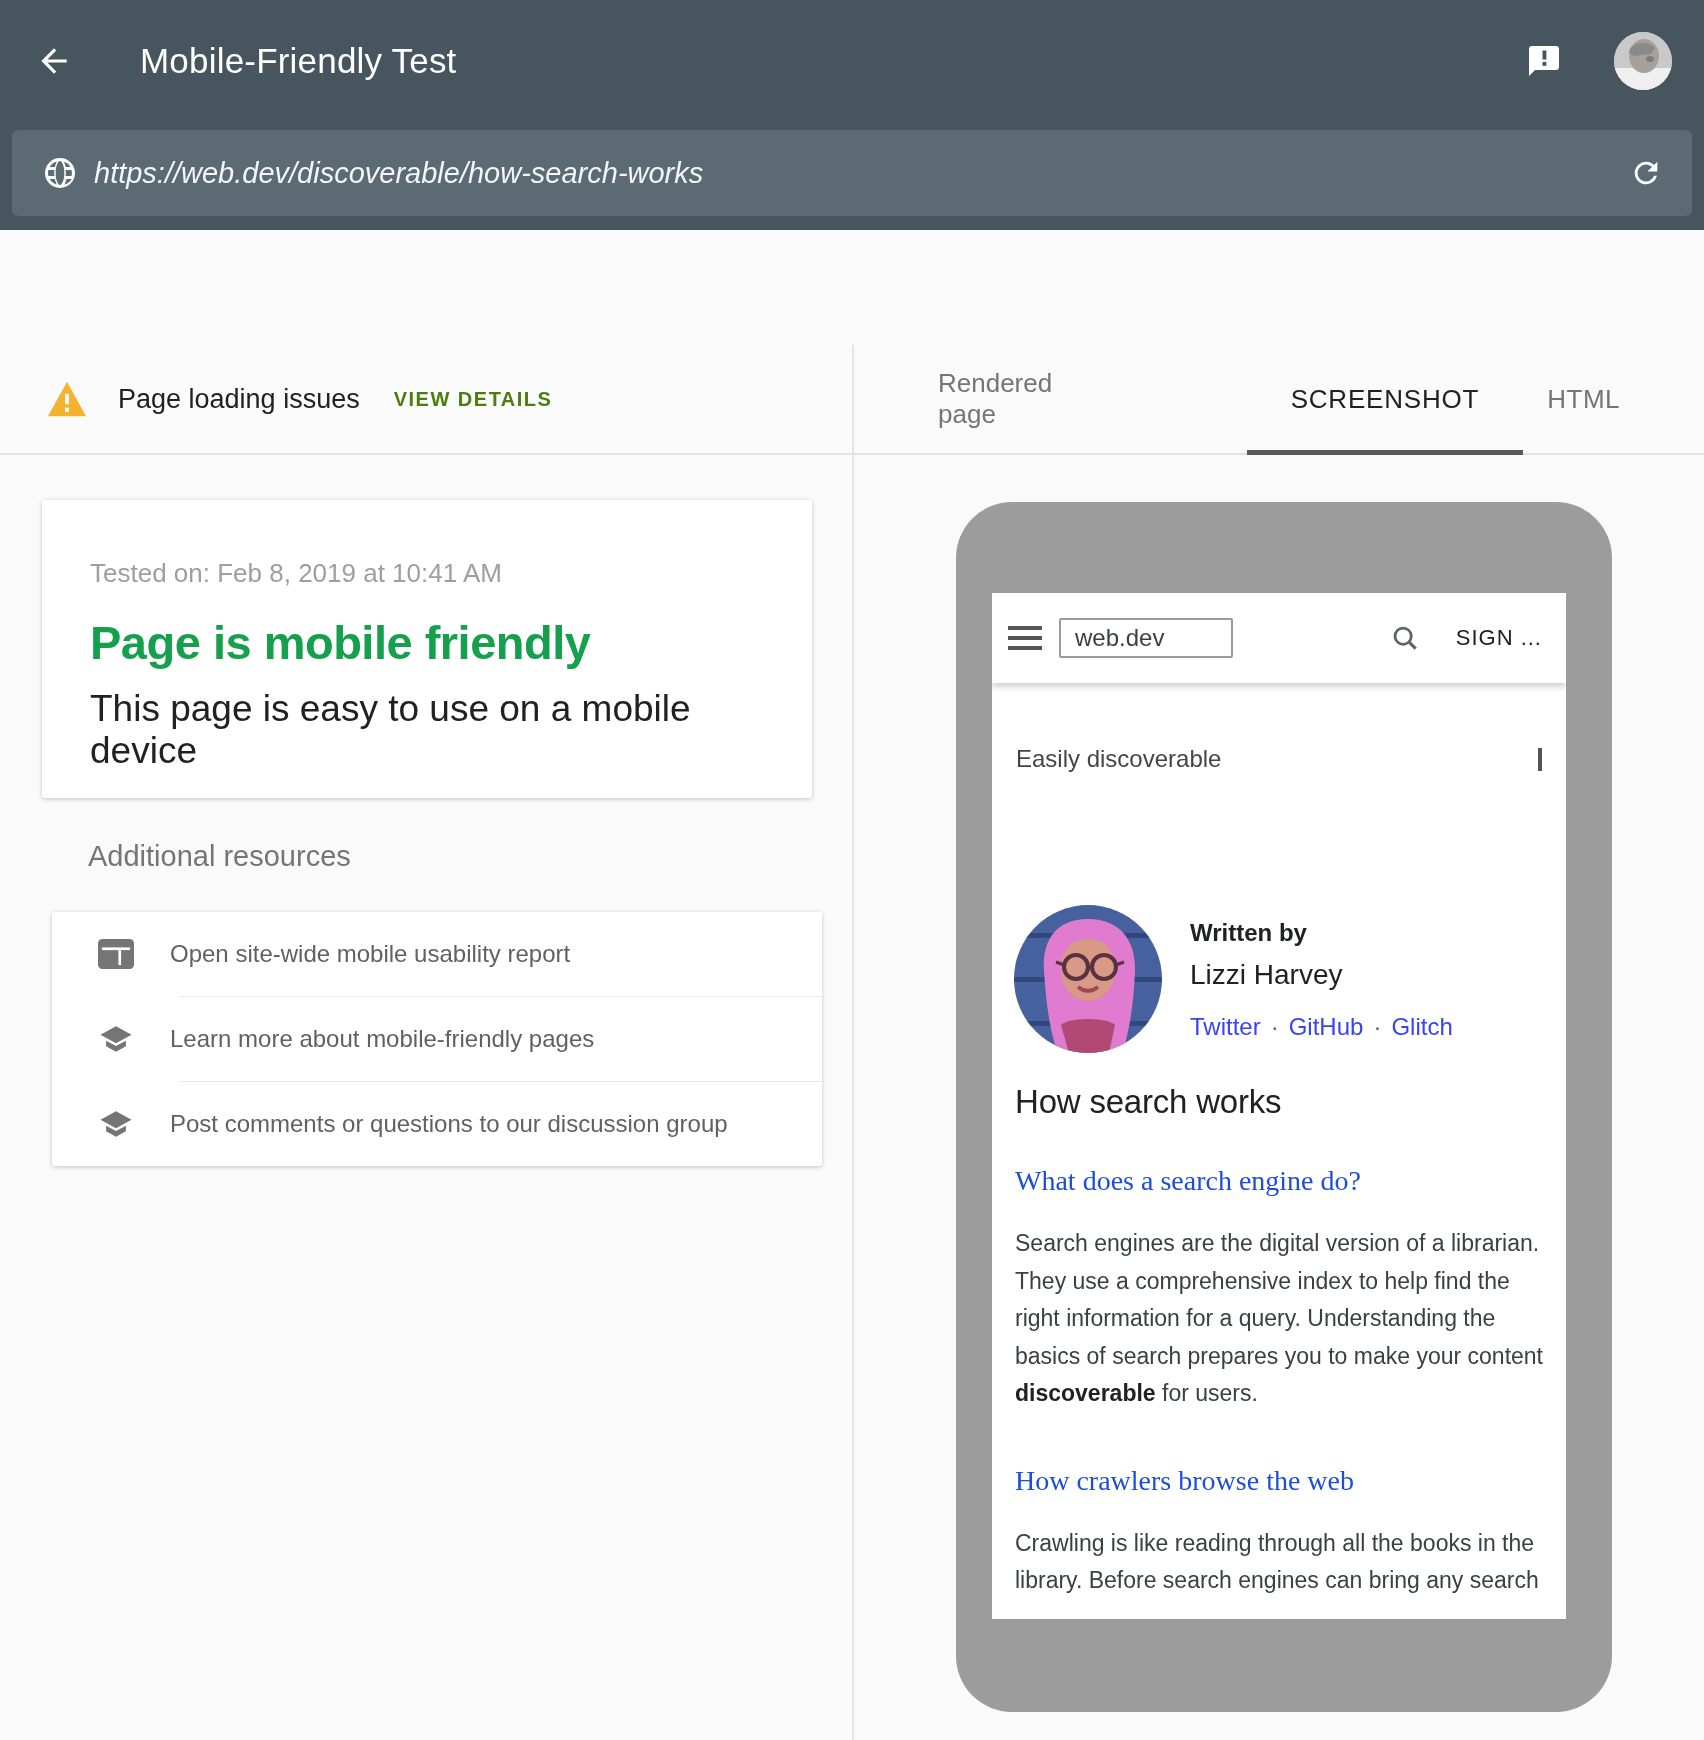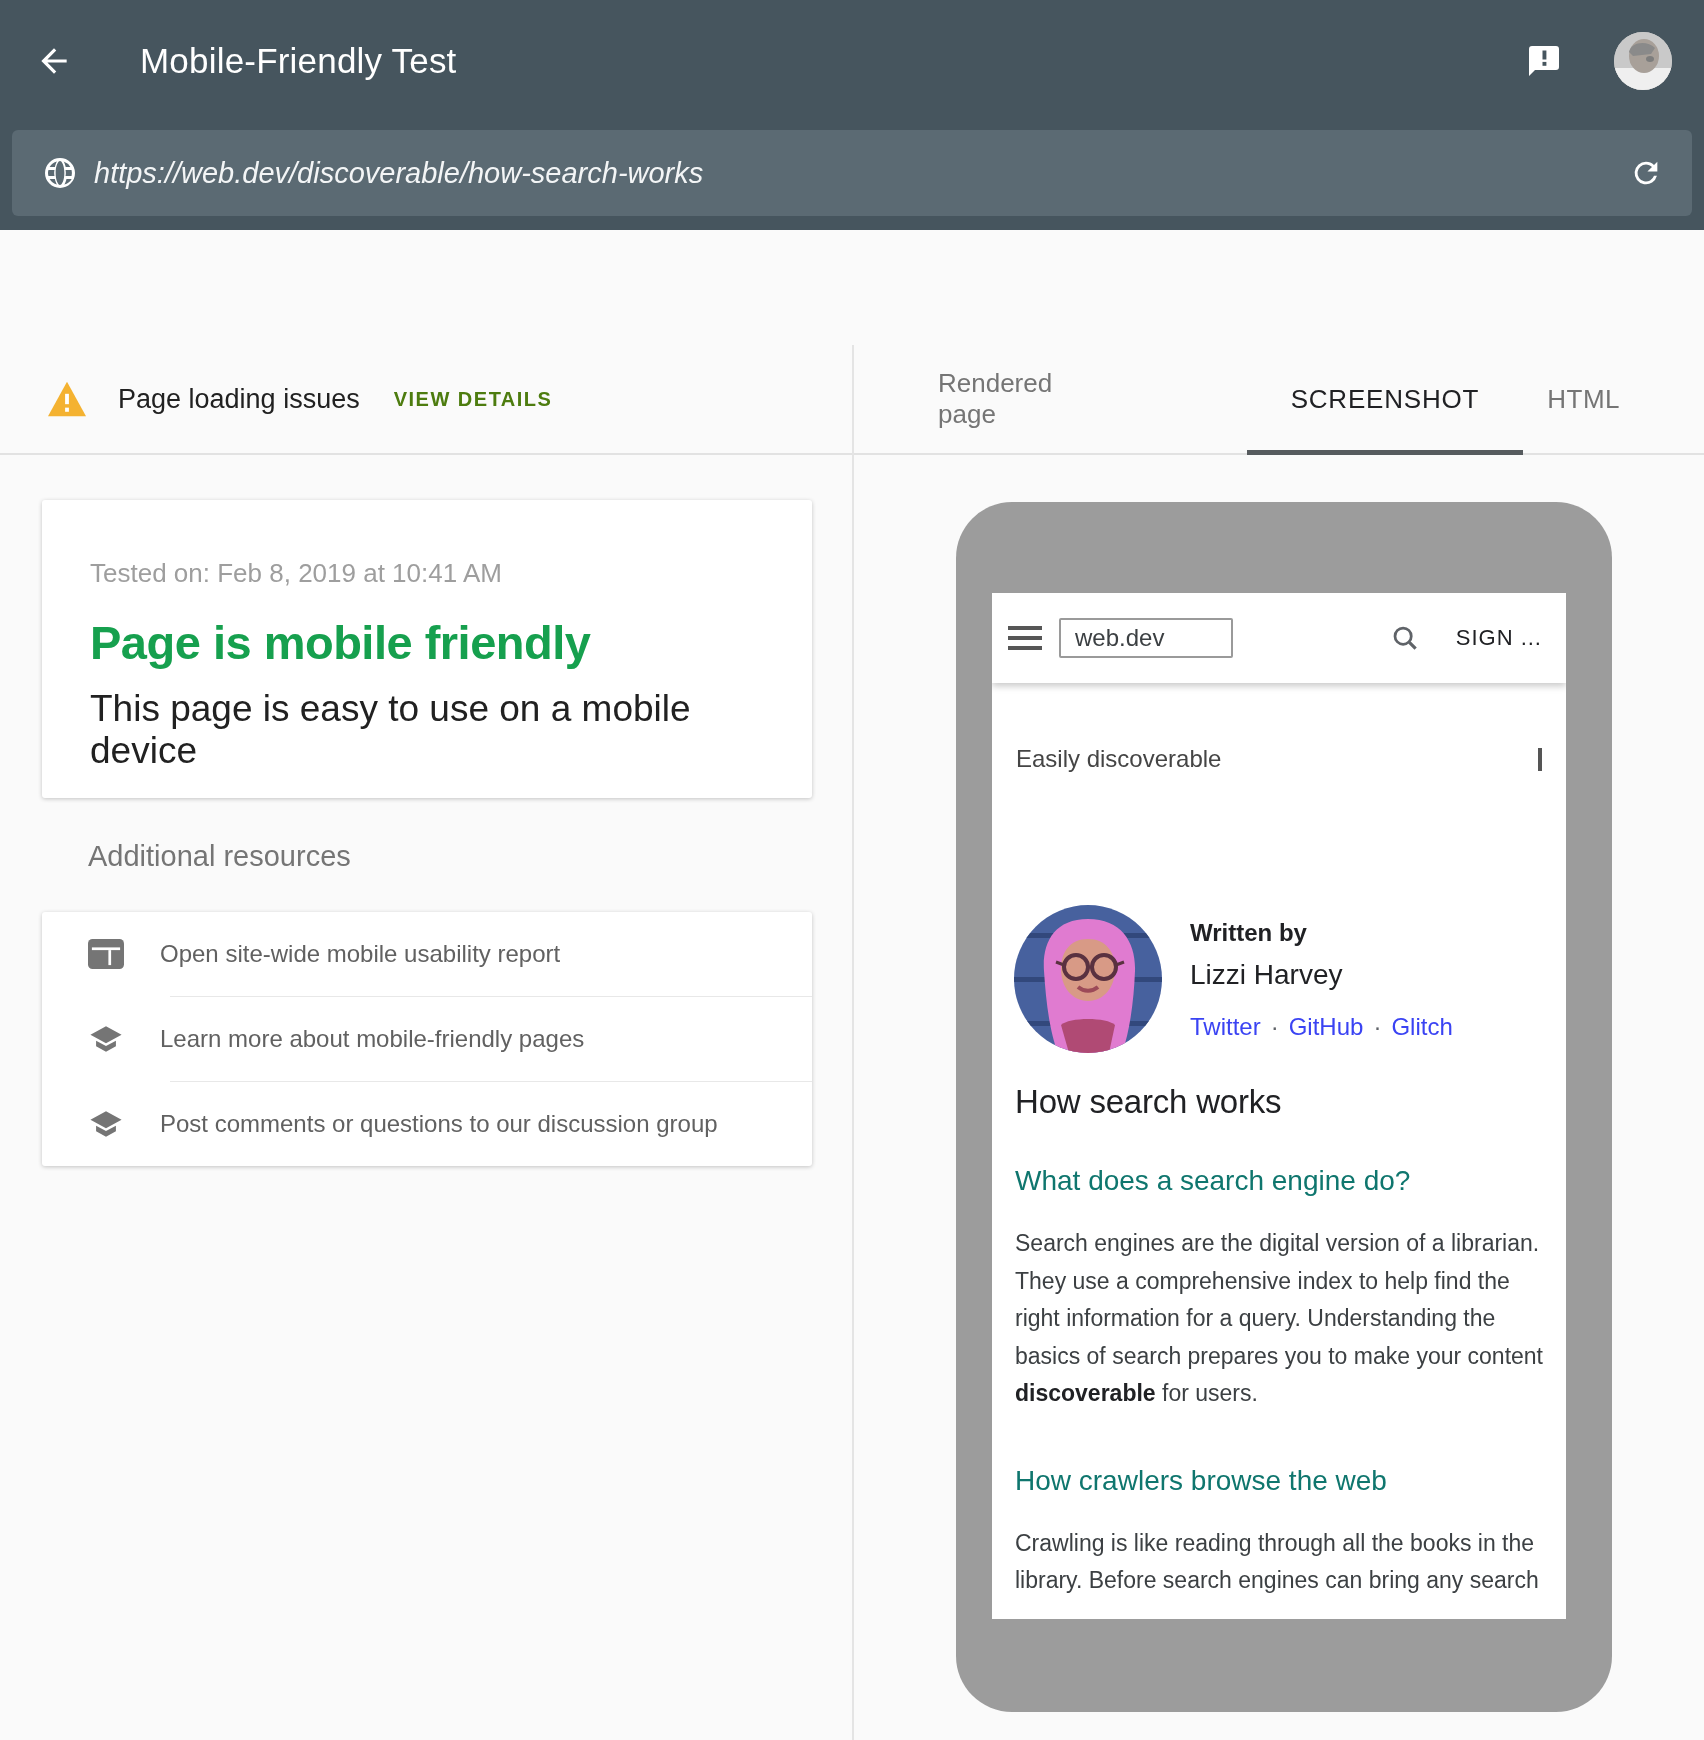--- a/index.html
+++ b/index.html
@@ -40,7 +40,7 @@
   .verdict-sub { font-size:37px; color:#212121; margin-top:18px; }
 
   .resources-heading { position:absolute; left:88px; top:495px; font-size:29px; color:#757575; }
-  .resources-card { left:42px; top:567px; width:770px; padding:0; }
+  .resources-card { left:52px; top:567px; width:770px; padding:0; }
   .resource-row { display:flex; align-items:center; height:84px; padding:0 0 0 46px; cursor:pointer; }
   .resource-label { font-size:24px; color:#616161; margin-left:36px; }
   .resource-divider { height:1px; background:#e8e8e8; margin-left:128px; }

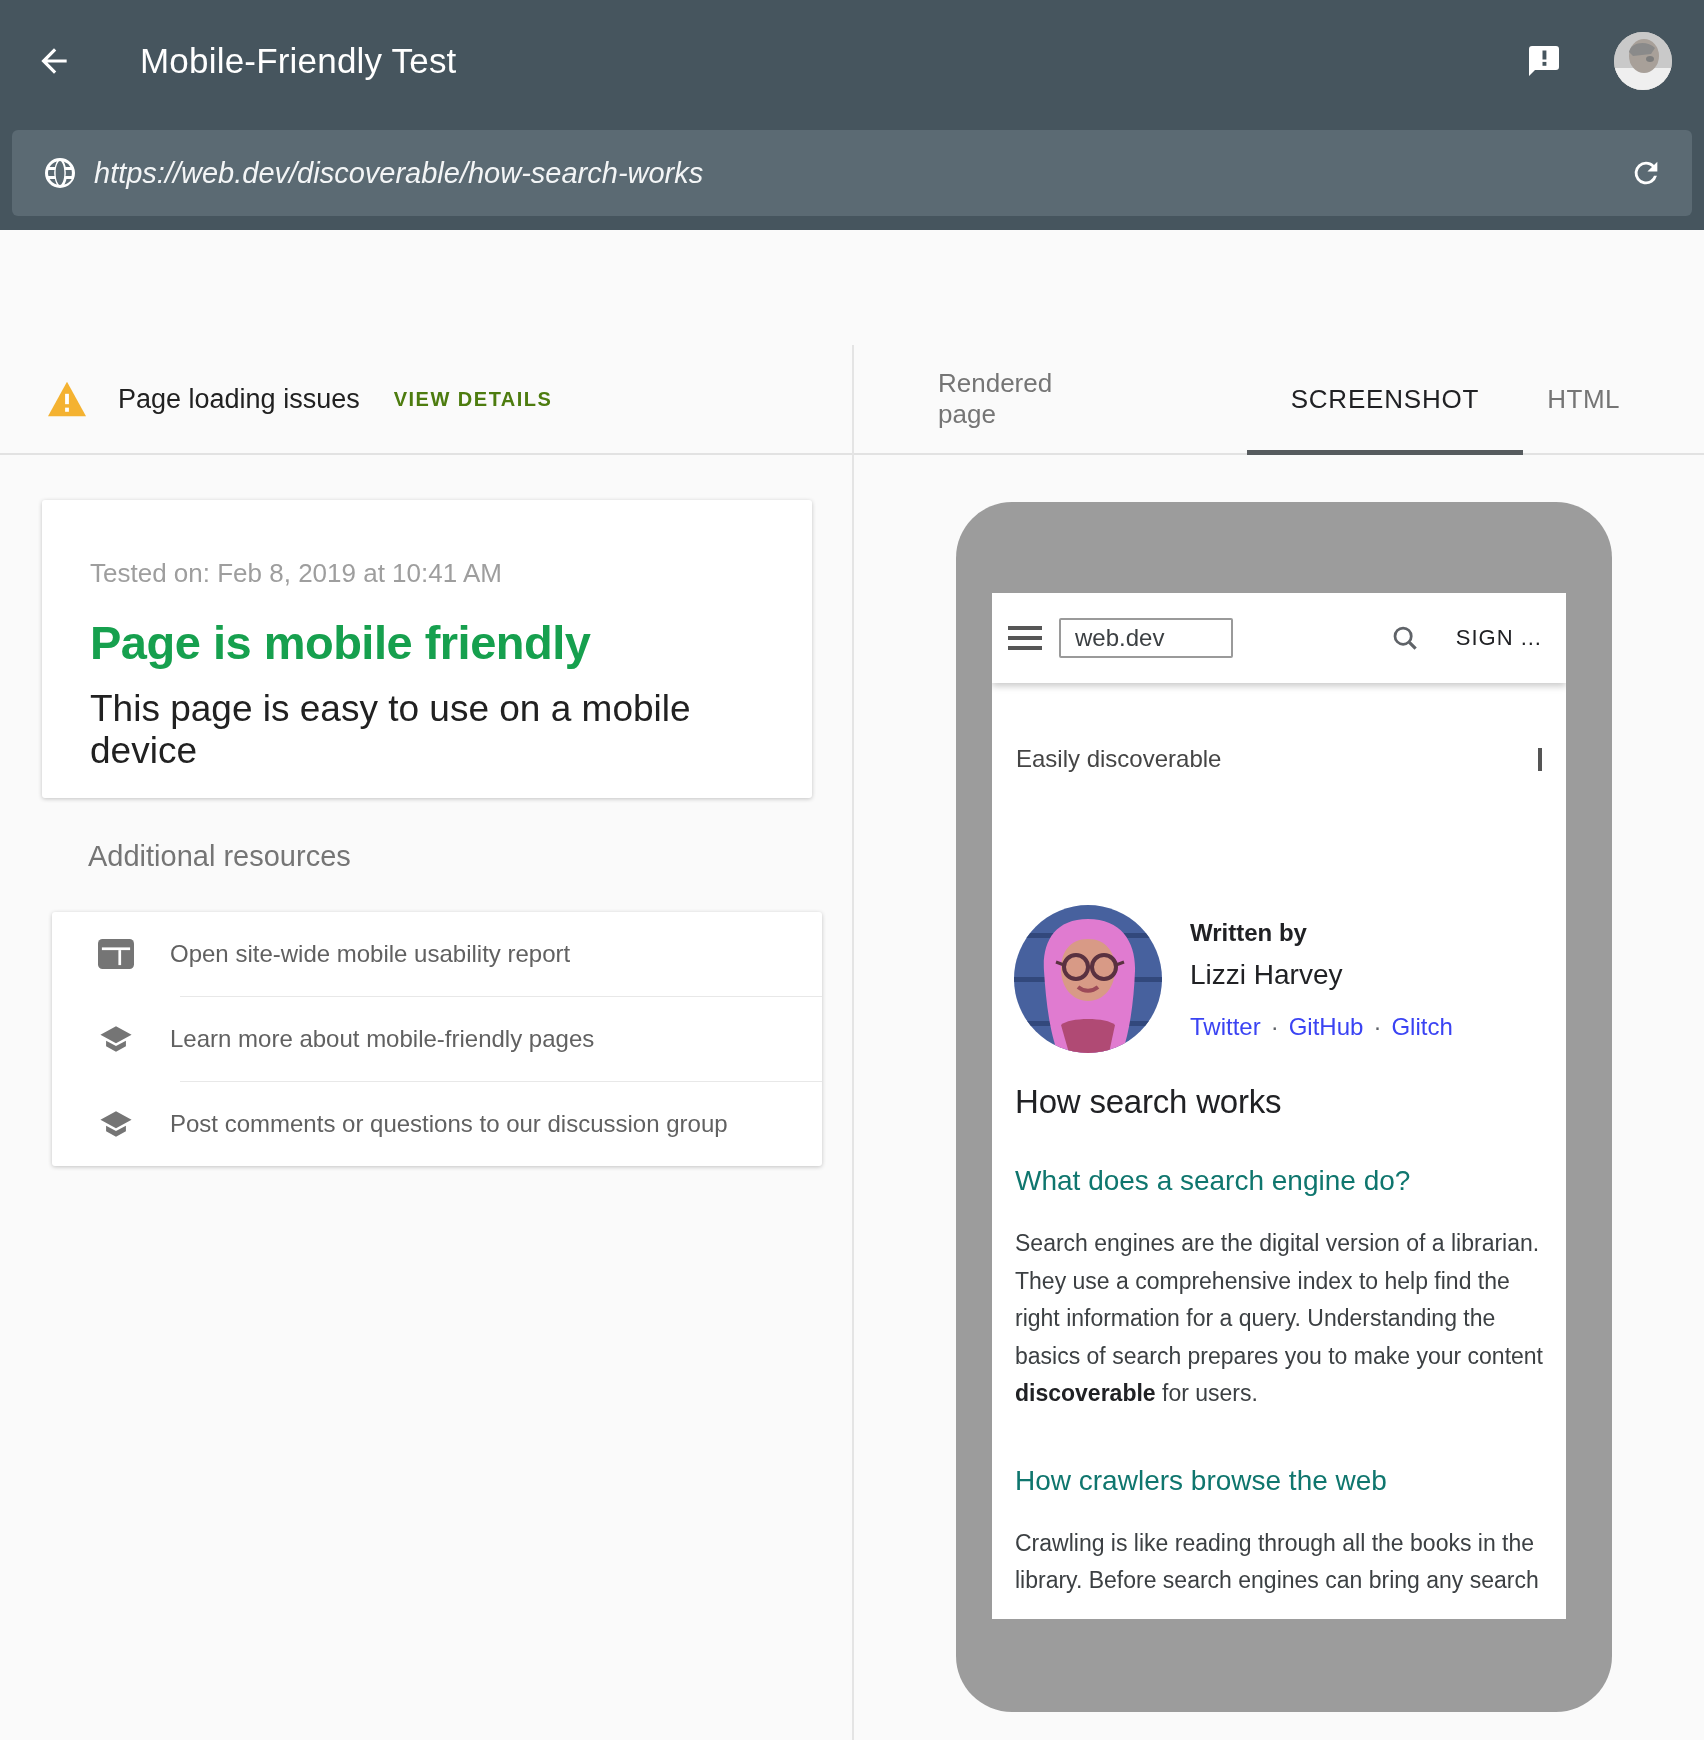--- a/index.html
+++ b/index.html
@@ -74,7 +74,7 @@
   .m-linksep { color:#5f6368; padding:0 10px; }
   .m-article { padding:0 23px; }
   .m-h1 { margin-top:30px; font-size:33px; font-weight:400; color:#202124; letter-spacing:-.2px; }
-  .m-h2 { margin-top:44px; font-size:28px; font-weight:400; color:#0f766e; }
+  .m-h2 { margin-top:44px; font-size:28px; font-weight:400; color:#1d4ed8;font-family:Liberation Serif, serif; }
   .m-h2b { margin-top:52px; }
   .m-p { margin-top:28px; font-size:23px; line-height:37.5px; color:#3c4043; width:540px; }
   .m-p b { font-weight:700; color:#202124; }

